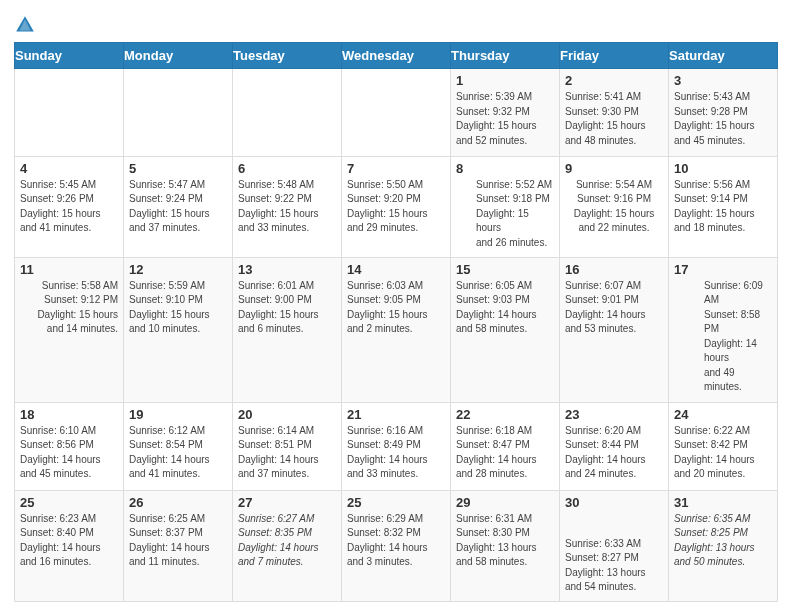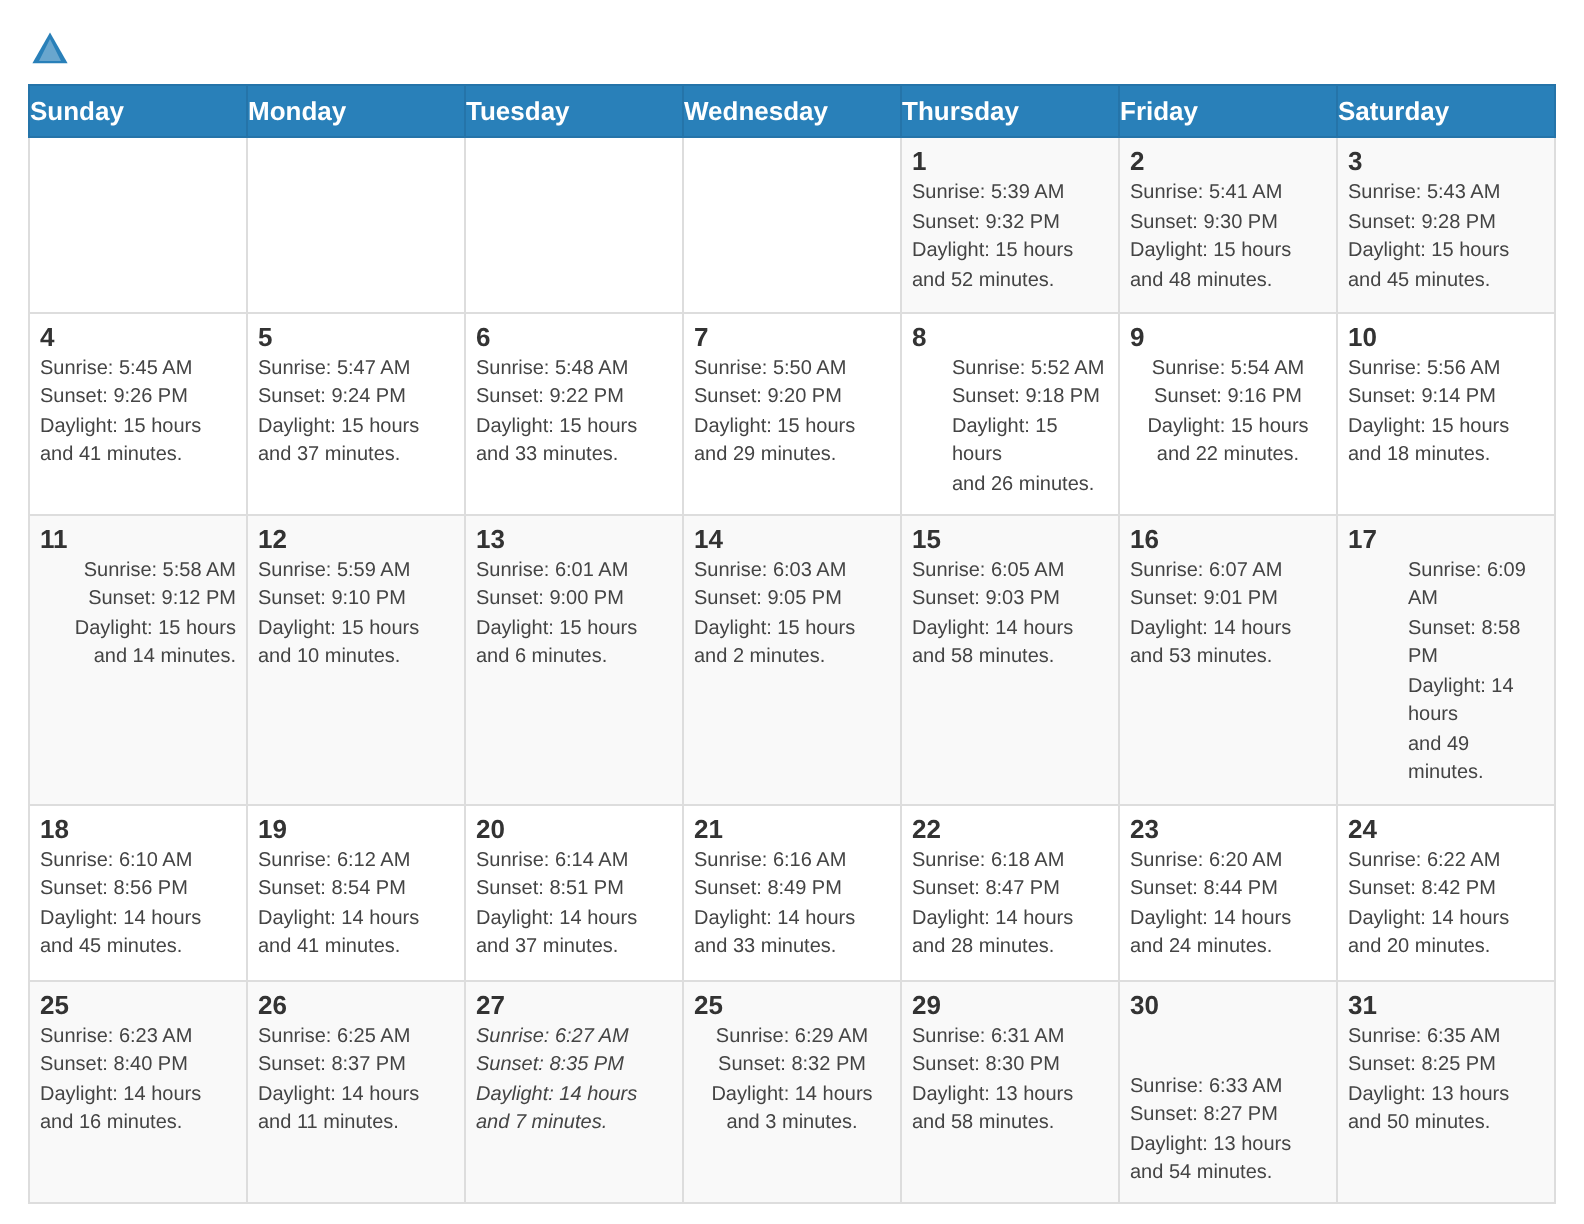--- a/index.html
+++ b/index.html
@@ -346,7 +346,7 @@
           </td>
           <td>
             <span class="day-number">25</span>
-            <div class="day-info" style="white-space: pre-line; text-align: center;">Sunrise: 6:29 AM
+            <div class="day-info" style="white-space: pre-line;">Sunrise: 6:29 AM
 Sunset: 8:32 PM
 Daylight: 14 hours
 and 3 minutes.</div>

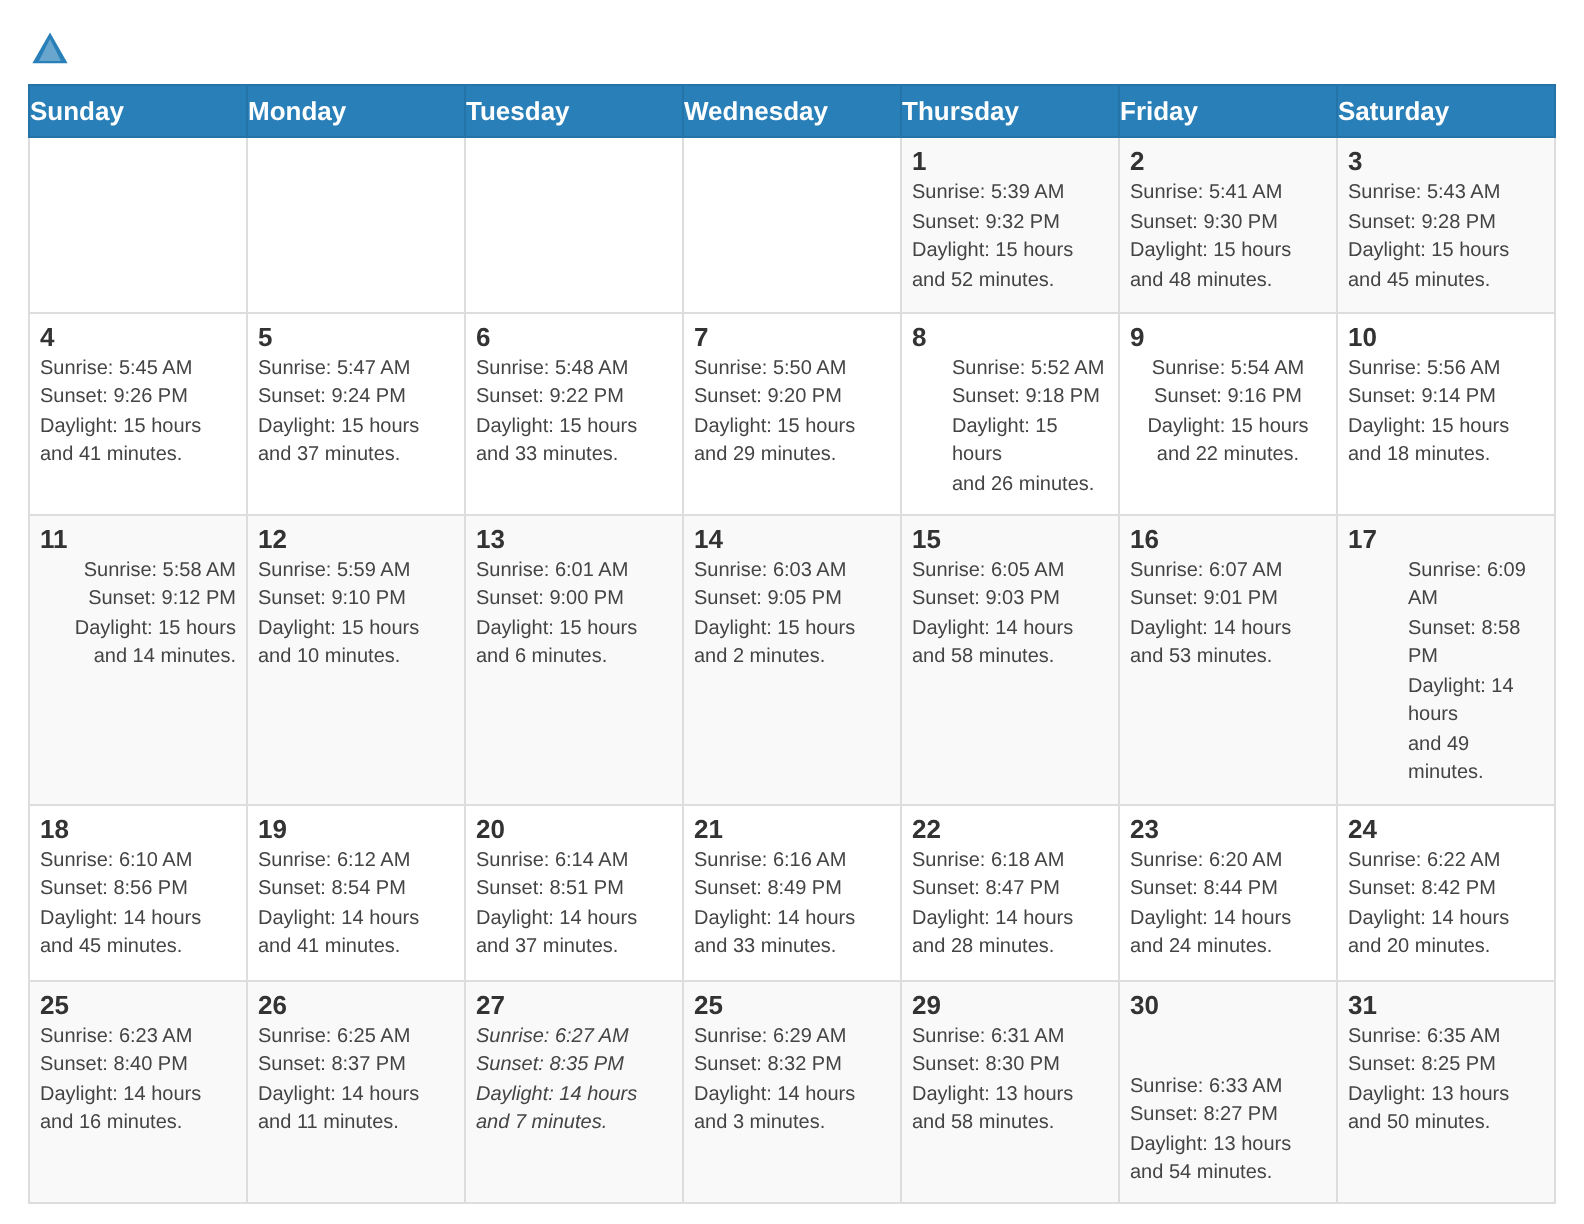--- a/index.html
+++ b/index.html
@@ -367,7 +367,7 @@
           </td>
           <td>
             <span class="day-number">31</span>
-            <div class="day-info" style="white-space: pre-line;">Sunrise: 6:35 AM
+            <div class="day-info" style="white-space: pre-line; font-style: italic;">Sunrise: 6:35 AM
 Sunset: 8:25 PM
 Daylight: 13 hours
 and 50 minutes.</div>

